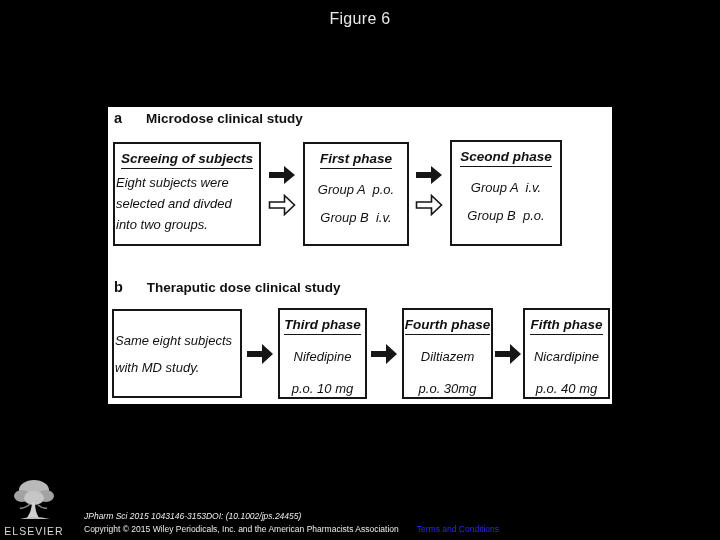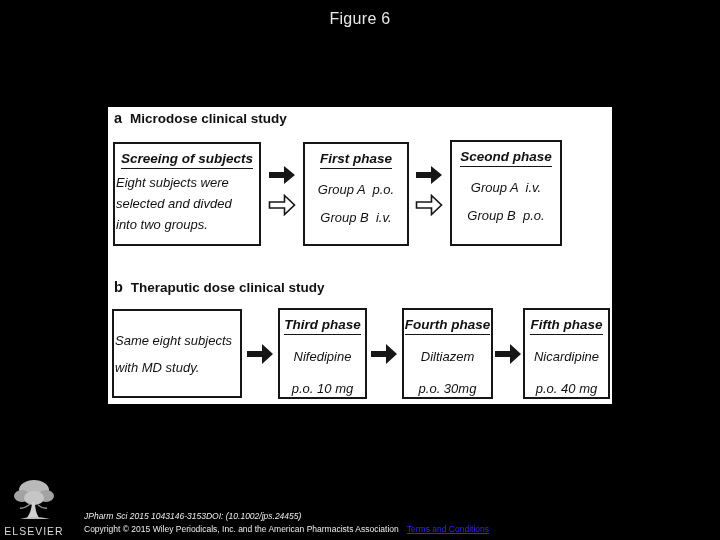--- a/index.html
+++ b/index.html
@@ -41,7 +41,7 @@
     align-items: baseline;
   }
   .panel-label .letter { font-size: 14.5px; }
-  .panel-label .label-text { margin-left: 8px; }
+  .panel-label .label-text { margin-left: 24px; }
   .fbox {
     position: absolute;
     border: 2px solid #161616;

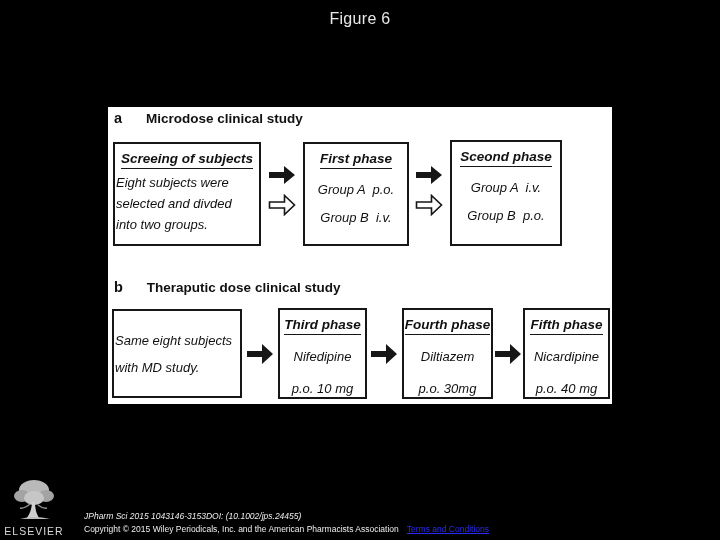--- a/index.html
+++ b/index.html
@@ -87,9 +87,8 @@
   }
   .terms-link {
     color: #2b2bf0;
-    text-decoration: underline;
     cursor: pointer;
-    margin-left: 8px;
+    margin-left: 18px;
   }
   .elsevier-logo {
     position: absolute;

